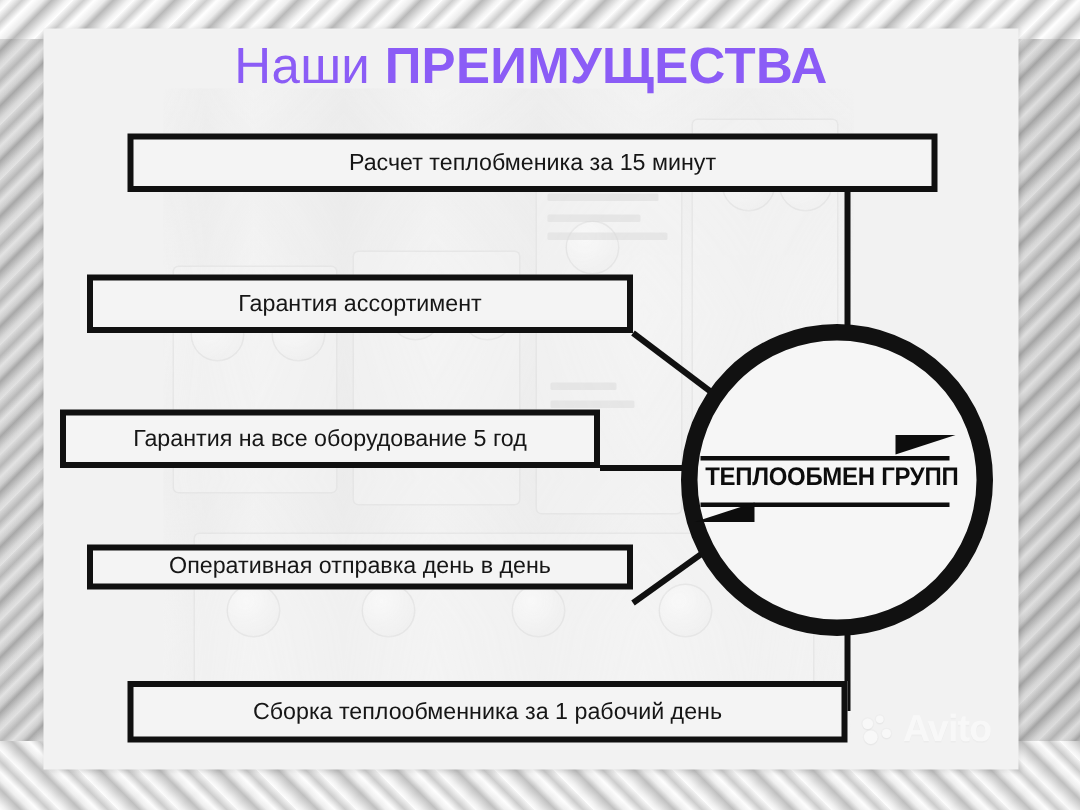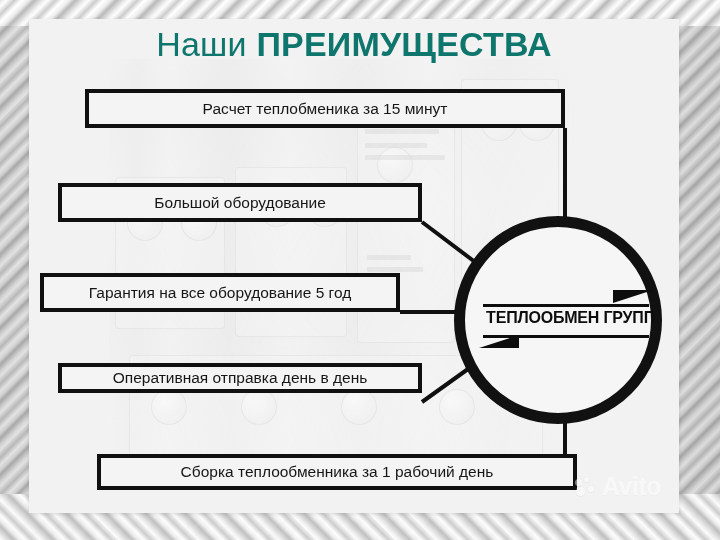--- a/index.html
+++ b/index.html
@@ -137,7 +137,7 @@
     top: 6px;
     text-align: center;
     font-size: 34px;
-    color: #0f766e;
+    color: #8b5cf6;
     letter-spacing: .2px;
     white-space: nowrap;
   }

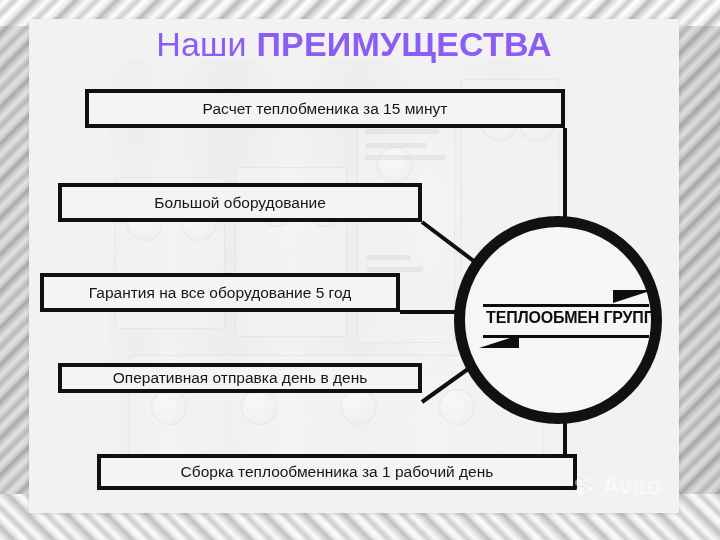--- a/index.html
+++ b/index.html
@@ -315,7 +315,7 @@
       <span class="light">Наши </span><span class="heavy">ПРЕИМУЩЕСТВА</span>
     </div>
 
-    <div class="benefit-box" style="left:56px;  top:70px;  width:480px; height:39px;">
+    <div class="benefit-box" style="left:56px;  top:70px;  width:540px; height:39px;">
       <span>Расчет теплобменика за 15 минут</span>
     </div>
 

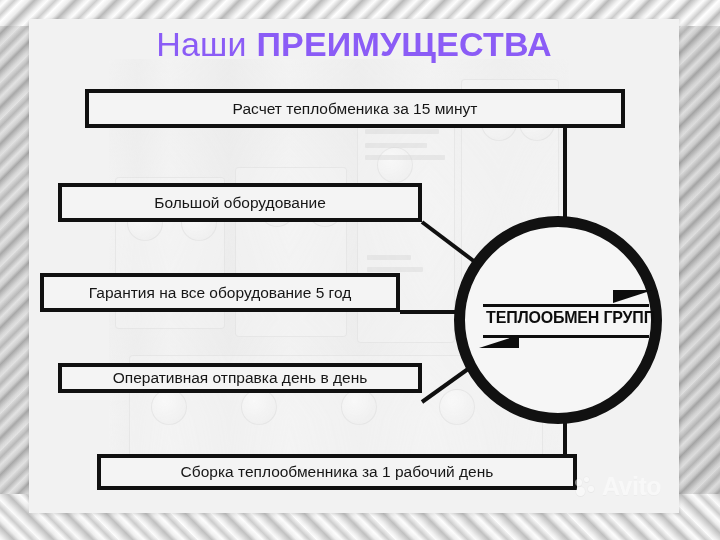--- a/index.html
+++ b/index.html
@@ -320,7 +320,7 @@
     </div>
 
     <div class="benefit-box" style="left:29px;  top:164px; width:364px; height:39px;">
-      <span>Большой оборудование</span>
+      <span>Гарантия ассортимент</span>
     </div>
 
     <div class="benefit-box" style="left:11px;  top:254px; width:360px; height:39px;">

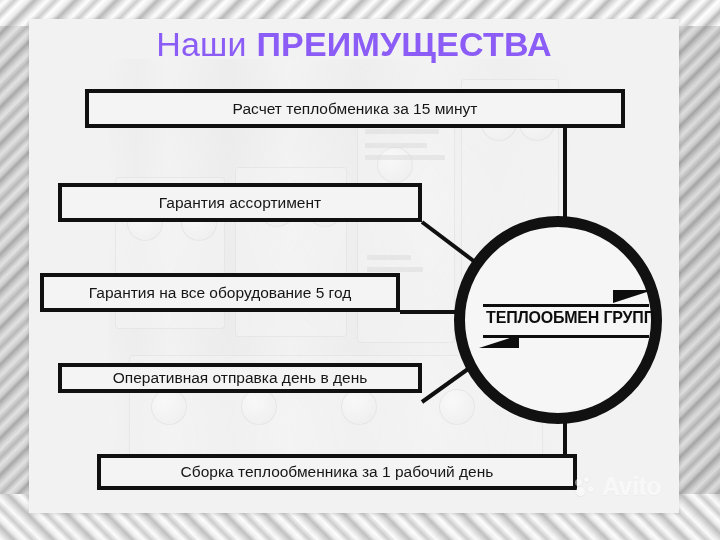--- a/index.html
+++ b/index.html
@@ -181,7 +181,7 @@
     box-sizing: border-box;
     display: flex;
     align-items: center;
-    justify-content: flex-end;
+    justify-content: flex-start;
   }
   #logo-mark {
     position: relative;

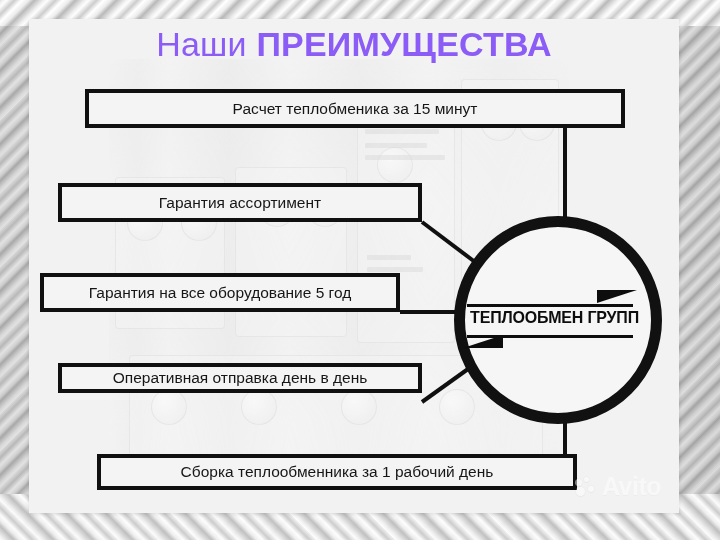--- a/index.html
+++ b/index.html
@@ -331,7 +331,7 @@
       <span>Оперативная отправка день в день</span>
     </div>
 
-    <div class="benefit-box" style="left:68px;  top:435px; width:480px; height:36px;">
+    <div class="benefit-box" style="left:56px;  top:435px; width:480px; height:41px;">
       <span>Сборка теплообменника за 1 рабочий день</span>
     </div>
 

